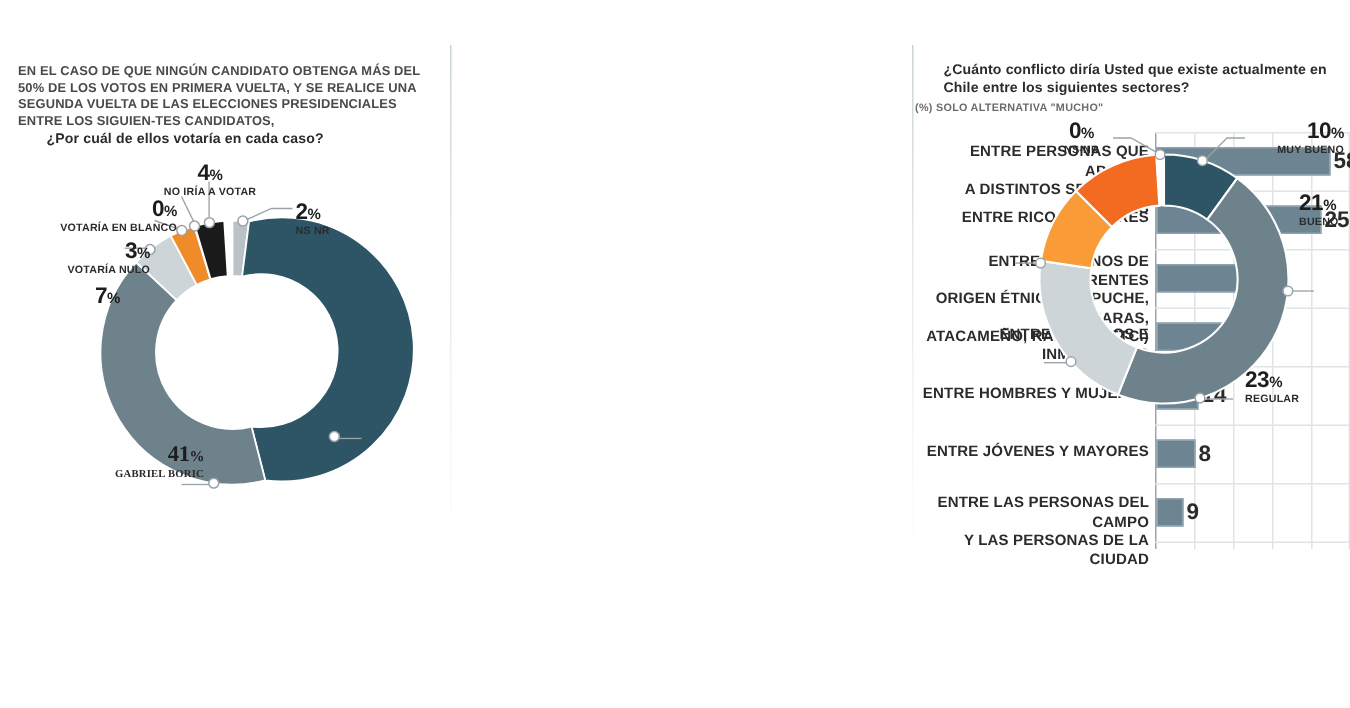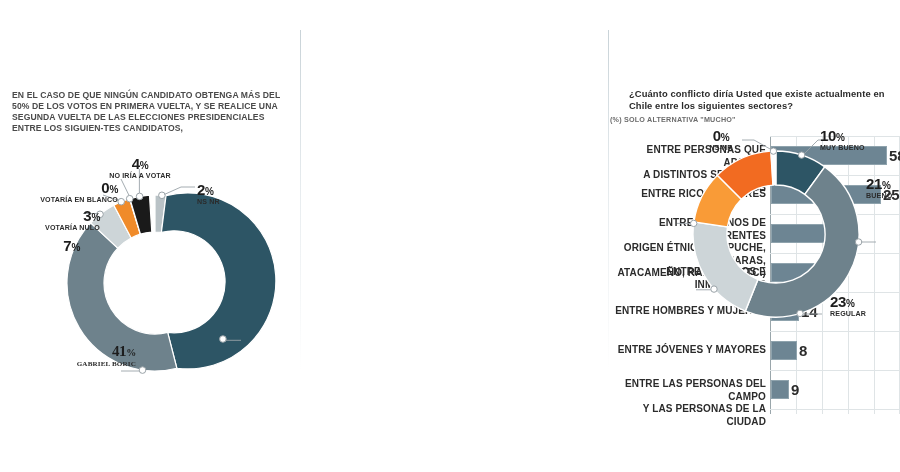--- a/index.html
+++ b/index.html
@@ -11,7 +11,7 @@
   }
   #page { position: relative; width: 900px; height: 472px; background: #fff; }
 
-  .panel { position: absolute; top: 0; height: 370px; margin-top: 48px; }
+  .panel { position: absolute; top: 0; height: 370px; }
   #panel-1 { left: 0;   width: 300px; }
   #panel-2 { left: 300px; width: 308px; }
   #panel-3 { left: 608px; width: 292px; }

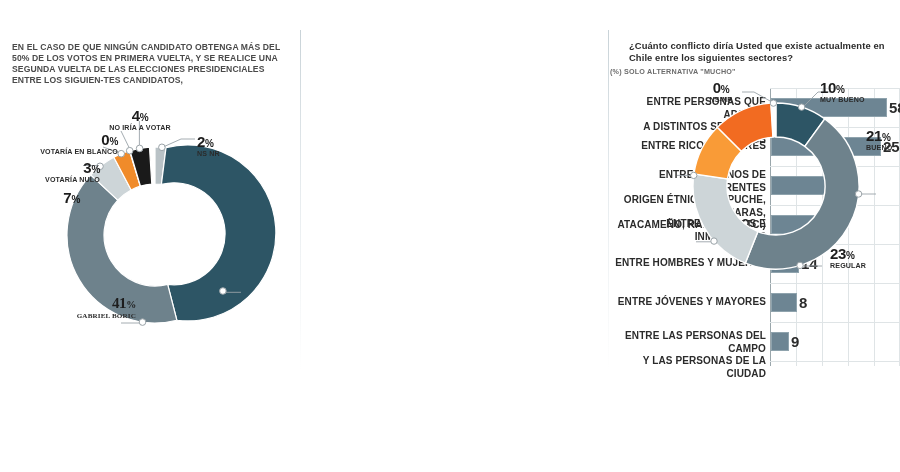--- a/index.html
+++ b/index.html
@@ -94,6 +94,7 @@
   <div class="panel" id="panel-1">
     <div class="q-title" id="p1-title">
       <div class="q-up">EN EL CASO DE QUE NINGÚN CANDIDATO OBTENGA MÁS DEL 50% DE LOS VOTOS EN PRIMERA VUELTA, Y SE REALICE UNA SEGUNDA VUELTA DE LAS ELECCIONES PRESIDENCIALES ENTRE LOS SIGUIEN-TES CANDIDATOS,</div>
+      <div class="q-bold">¿Por cuál de ellos votaría en cada caso?</div>
     </div>
 
     <div class="donut-wrap" style="left:60px; top:140px;">

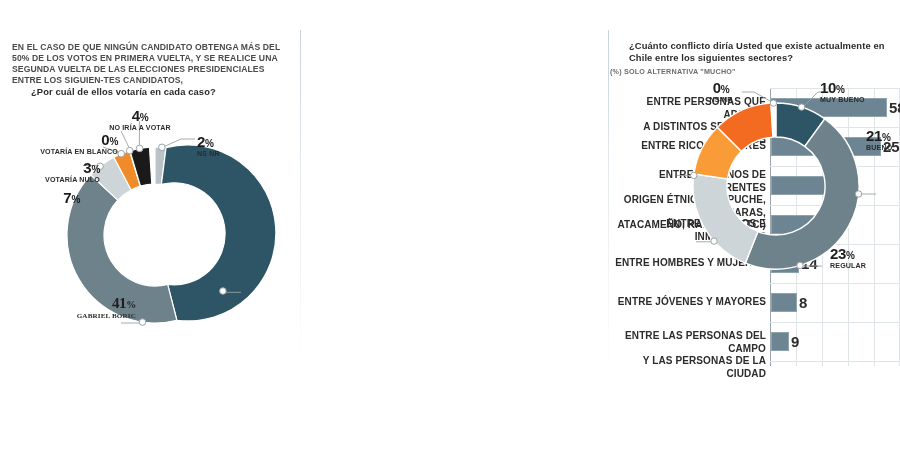--- a/index.html
+++ b/index.html
@@ -272,7 +272,7 @@
       <div class="nm">NS-NR</div>
     </div>
 
-    <div class="lbl l" style="left:212px; top:80px; width:76px;">
+    <div class="lbl l" style="left:212px; top:80px; width:76px;text-align:right;">
       <div class="pct">10<span class="sym">%</span></div>
       <div class="nm">MUY BUENO</div>
     </div>

